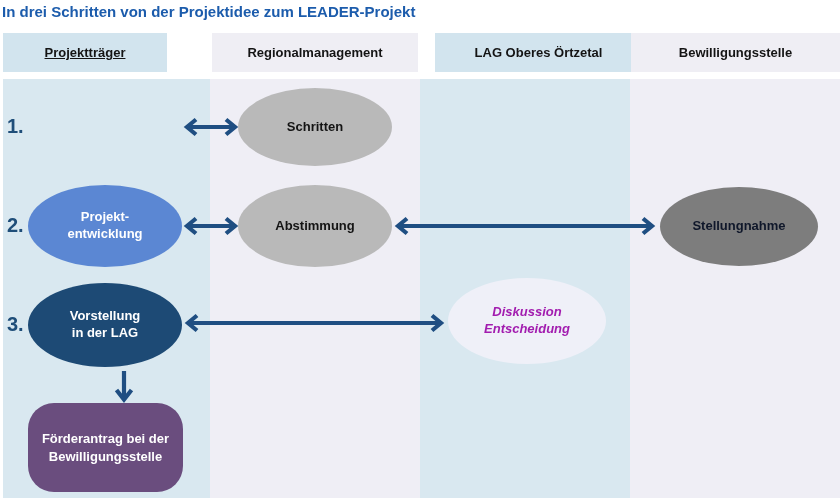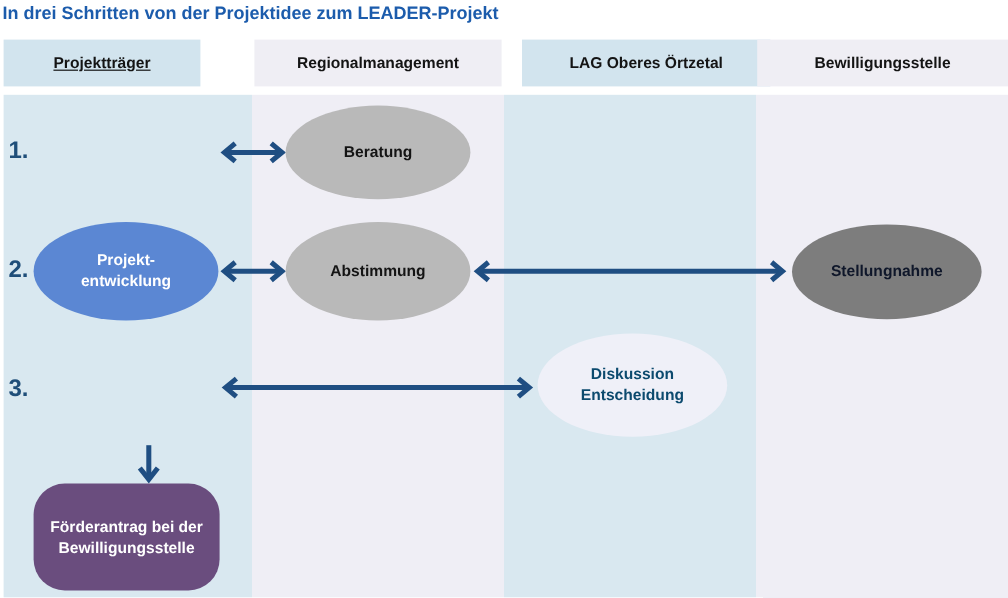--- a/index.html
+++ b/index.html
@@ -175,7 +175,7 @@
 
 
   <div class="node node-gray n-beratung">
-    <span>Beratung</span>
+    <span>Schritten</span>
   </div>
 
   <div class="node node-blue n-projektentwicklung">

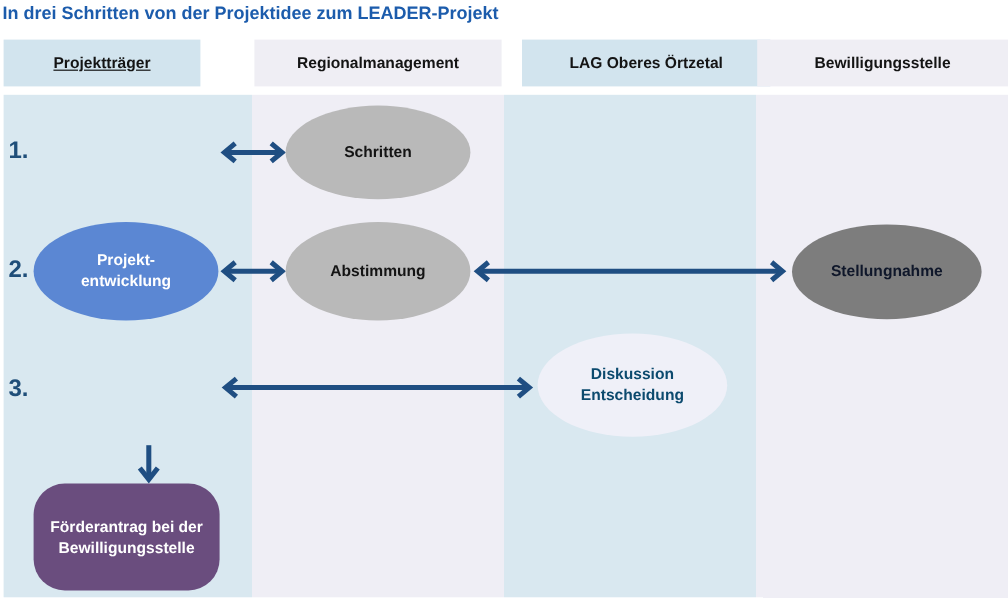--- a/index.html
+++ b/index.html
@@ -191,6 +191,10 @@
     <span>Stellungnahme</span>
   </div>
 
+  <div class="node node-navy n-vorstellung">
+    <span>Vorstellung</span>
+    <span>in der LAG</span>
+  </div>
 
   <div class="node node-light n-diskussion">
     <span>Diskussion</span>

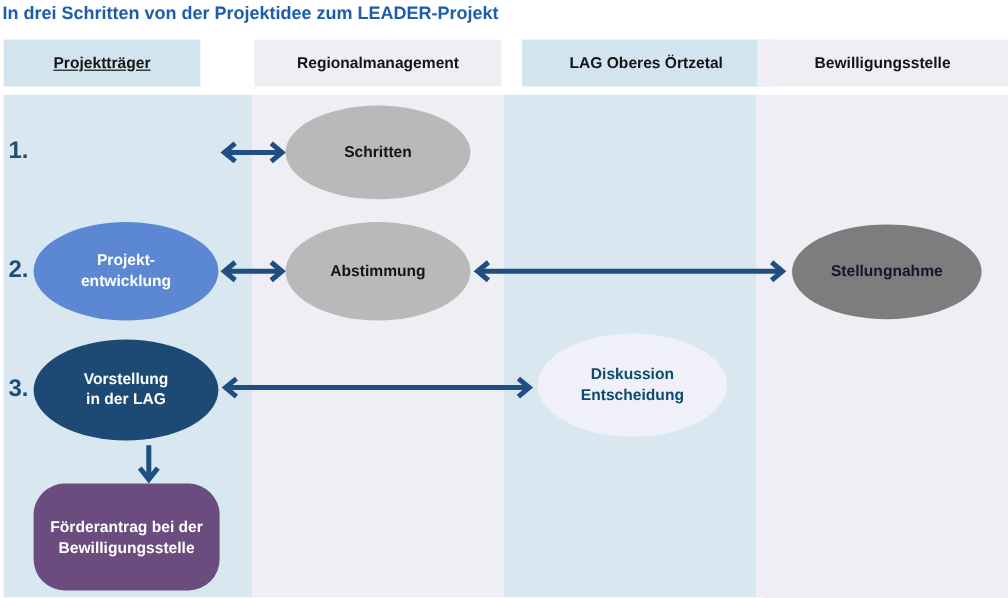--- a/index.html
+++ b/index.html
@@ -78,7 +78,7 @@
   .node-navy  { background: #1d4a75; color: #ffffff; }
   .node-gray  { background: #b9b9b9; color: #141414; }
   .node-dgray { background: #7d7d7d; color: #0f172a; }
-  .node-light { background: #eff0f8; color: #0c4a6e; }
+  .node-light { background: #eff0f8; color: #a21caf; font-style: italic; }
   .n-projektidee        { left: 28px;  top: 88px;  width: 154px; height: 78px; }
   .n-beratung           { left: 238px; top: 88px;  width: 154px; height: 78px; }
   .n-projektentwicklung { left: 28px;  top: 185px; width: 154px; height: 82px; }

